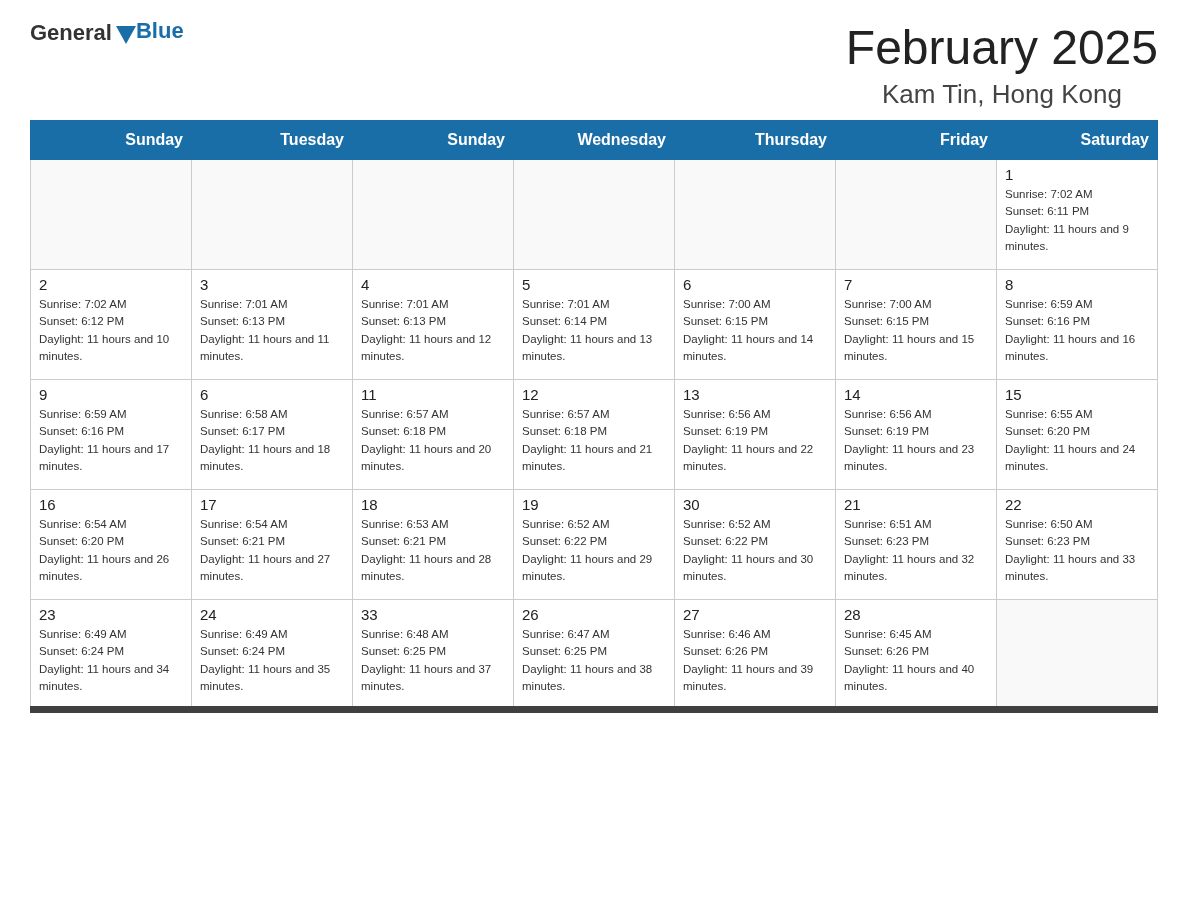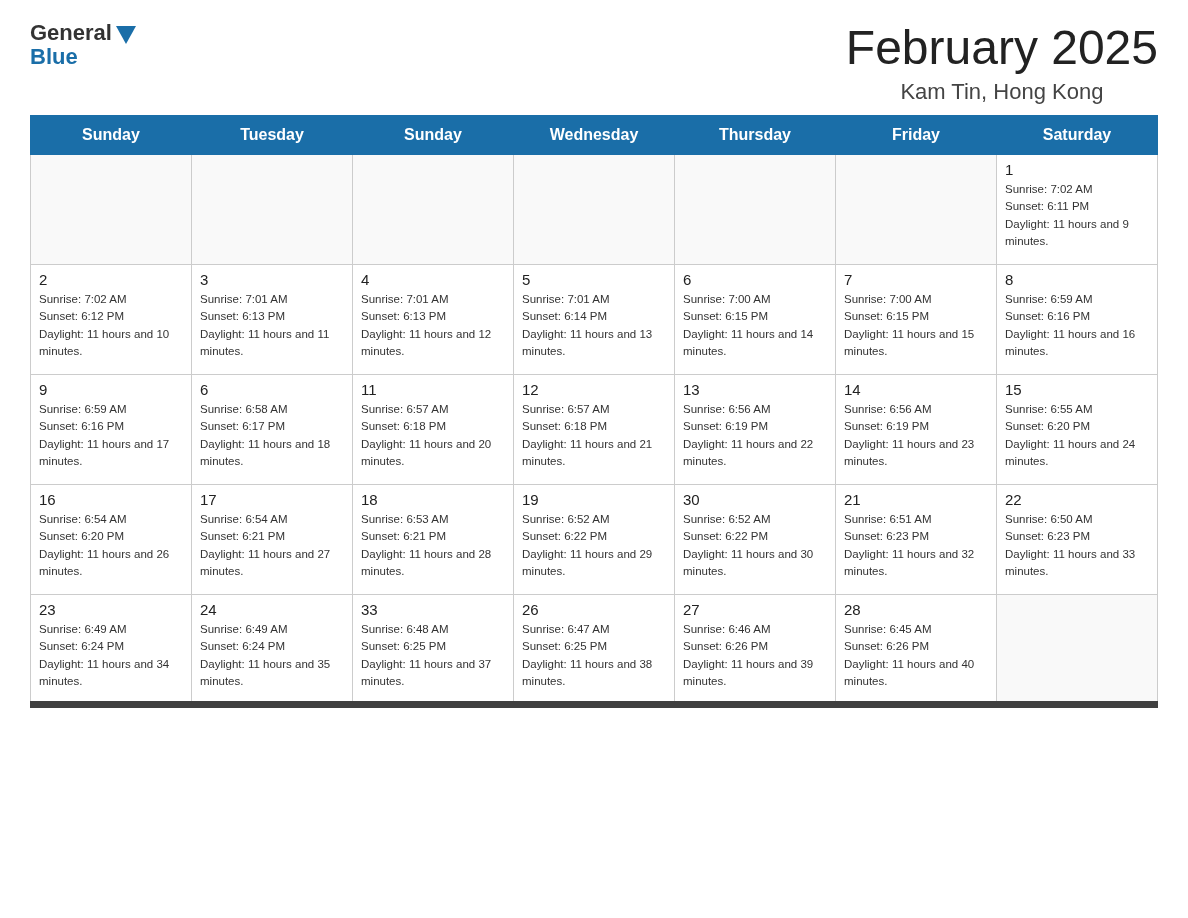--- a/index.html
+++ b/index.html
@@ -19,7 +19,7 @@
     }
     .logo {
       display: flex;
-      flex-direction: column;
+      flex-direction: row;
       align-items: flex-start;
       text-align: right;
     }

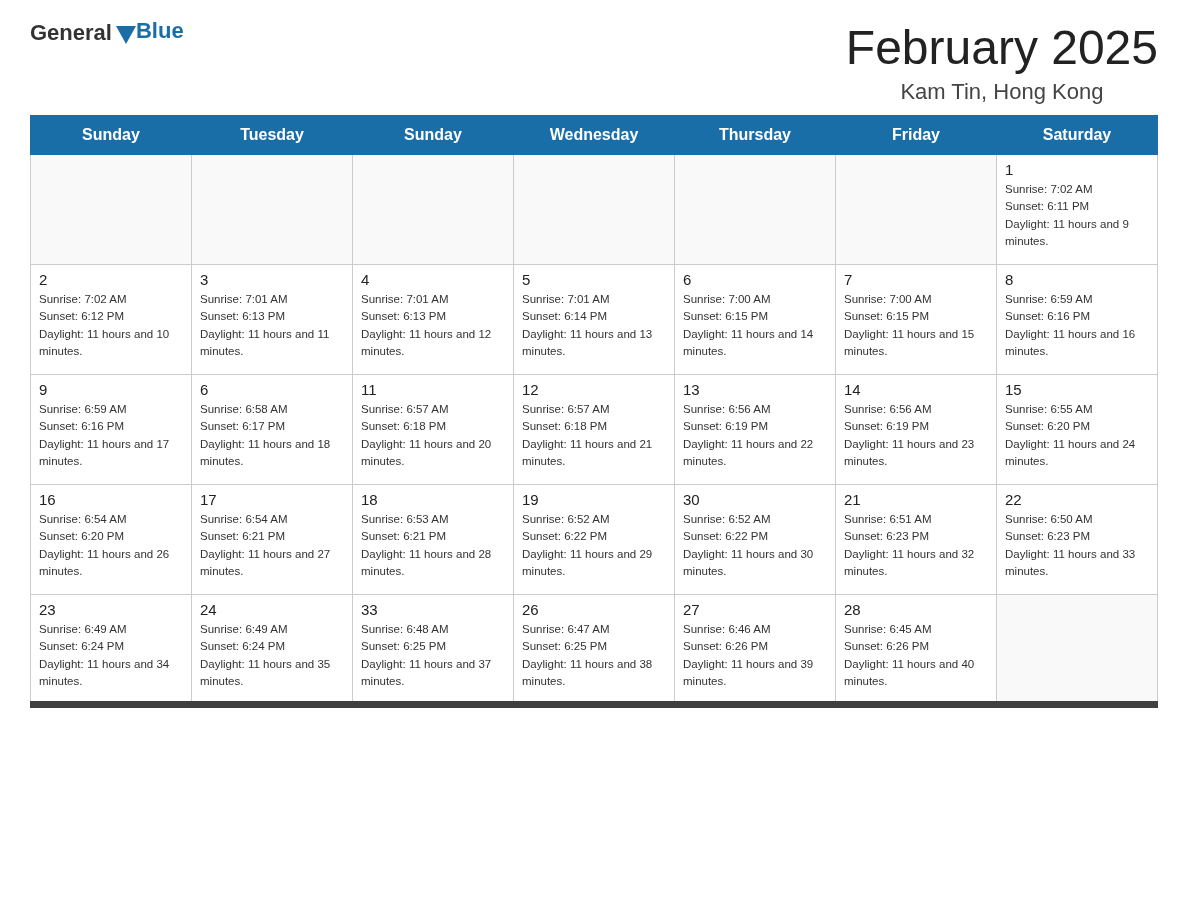--- a/index.html
+++ b/index.html
@@ -56,7 +56,7 @@
       color: #222;
     }
     .location-title {
-      font-size: 22px;
+      font-size: 26px;
       color: #444;
       margin-top: 4px;
     }

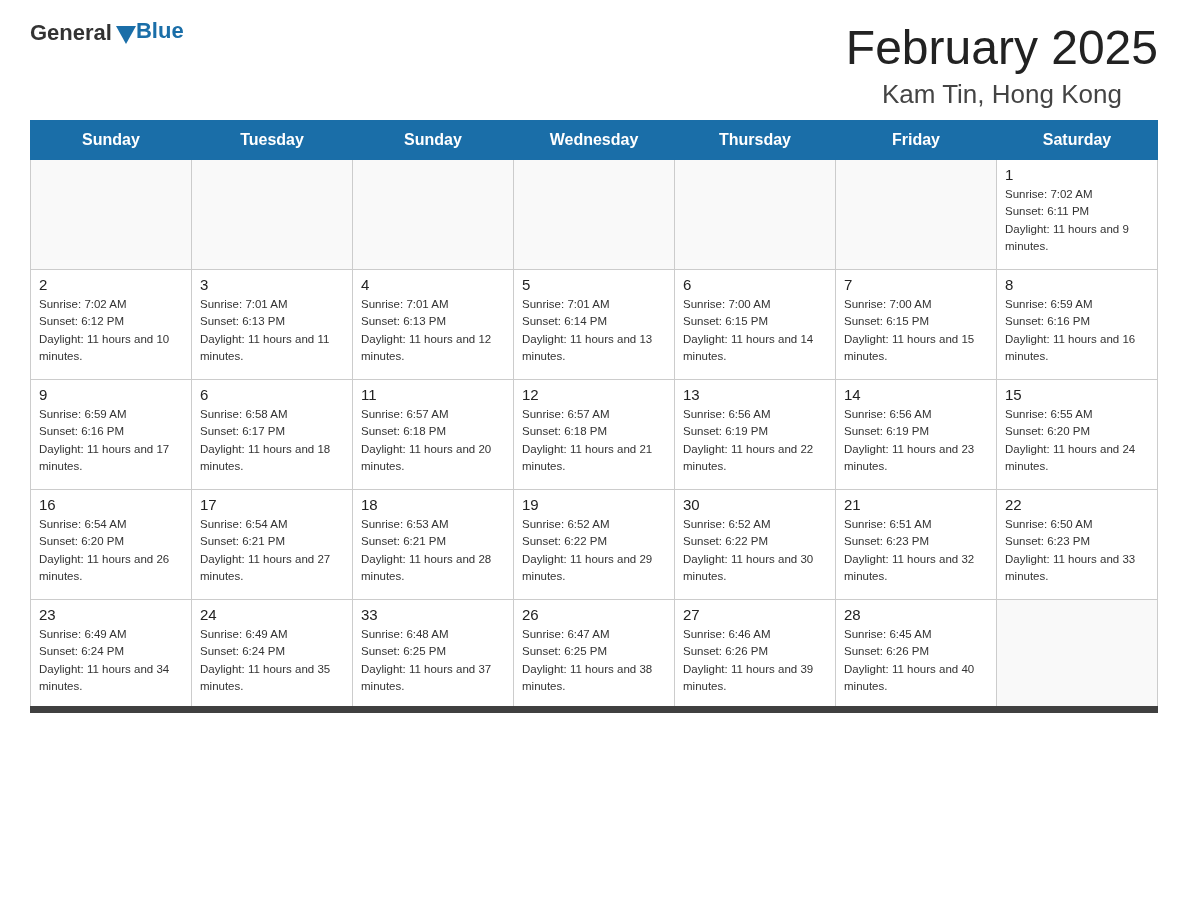--- a/index.html
+++ b/index.html
@@ -70,8 +70,8 @@
       color: #fff;
       font-size: 16px;
       font-weight: bold;
-      padding: 10px 16px;
-      text-align: center;
+      padding: 10px 8px;
+      text-align: right;
       border: 1px solid #1a6ea8;
     }
     .calendar tbody tr td {

